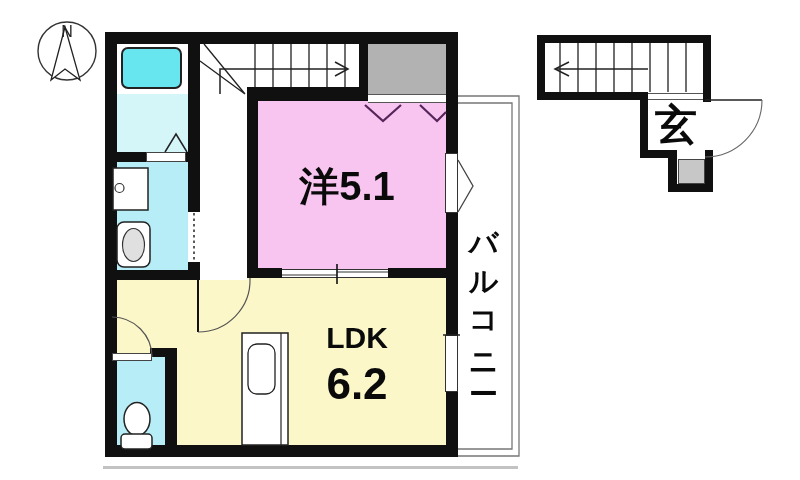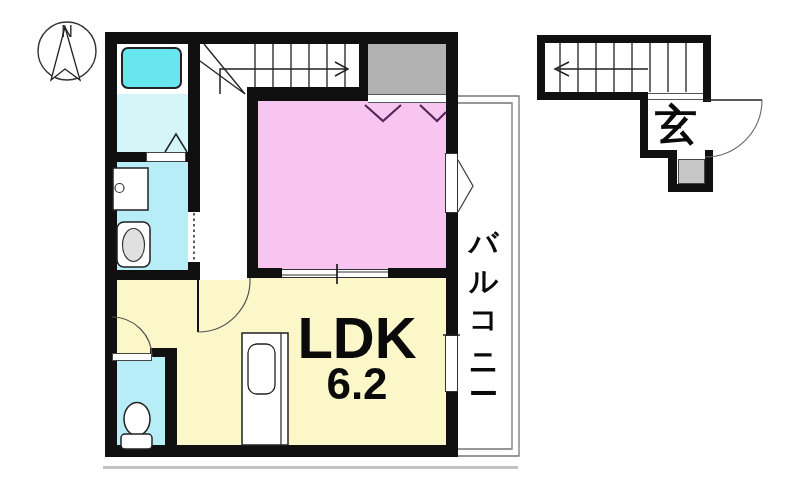--- a/index.html
+++ b/index.html
@@ -152,6 +152,7 @@
     </g>
   </svg>
 
+  <div class="txt" style="left:252px;top:162px;width:190px;font-size:40px;line-height:48px;">洋5.1</div>
   <div class="txt" style="left:257px;top:314px;width:200px;">
     <div style="font-size:58px;line-height:47px;">LDK</div>
     <div style="font-size:44px;line-height:46px;">6.2</div>

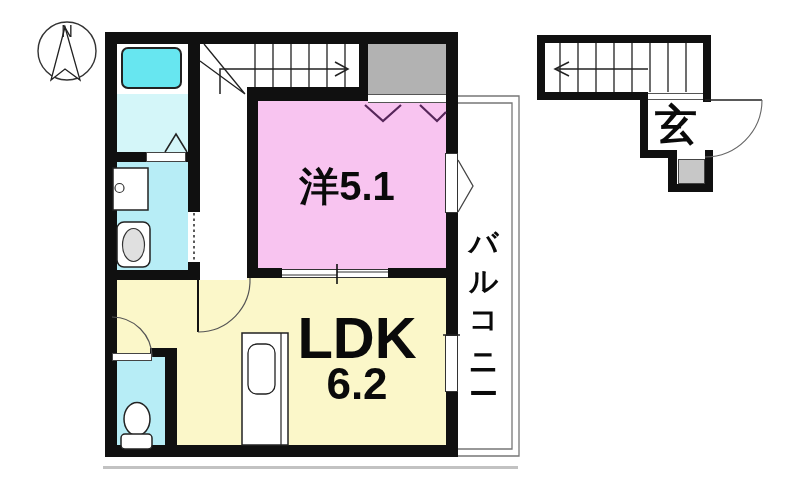--- a/index.html
+++ b/index.html
@@ -154,7 +154,7 @@
 
   <div class="txt" style="left:252px;top:162px;width:190px;font-size:40px;line-height:48px;">洋5.1</div>
   <div class="txt" style="left:257px;top:314px;width:200px;">
-    <div style="font-size:58px;line-height:47px;">LDK</div>
+    <div style="font-size:30px;line-height:47px;">LDK</div>
     <div style="font-size:44px;line-height:46px;">6.2</div>
   </div>
   <div class="txt vert" style="left:464px;top:188px;height:220px;font-size:29px;letter-spacing:9px;font-weight:bold;">バルコニー</div>

